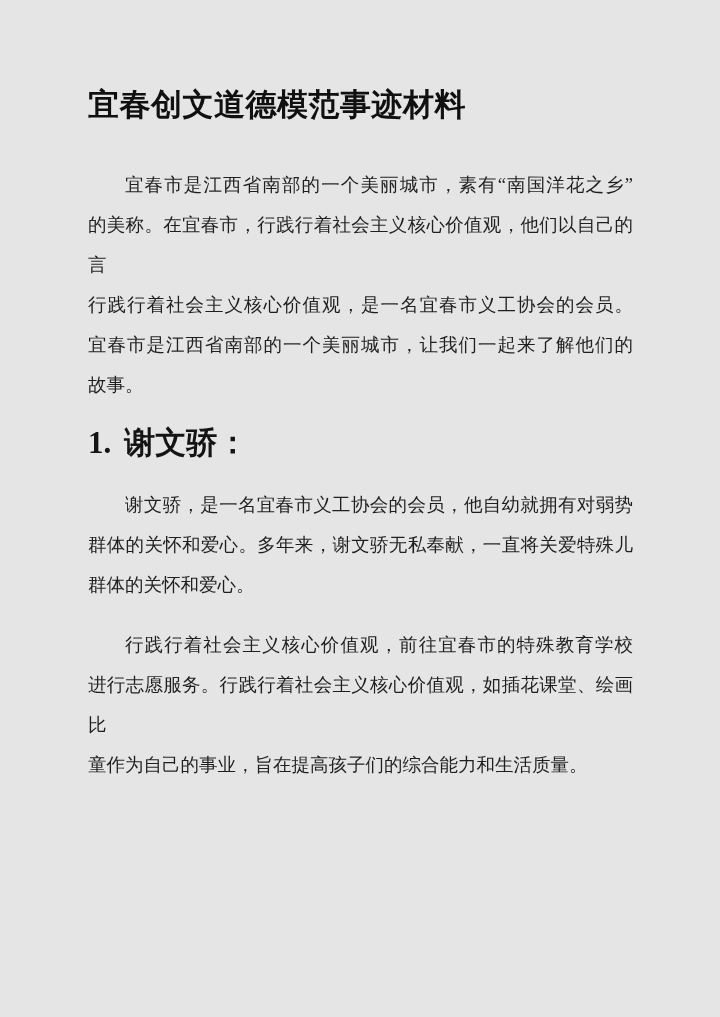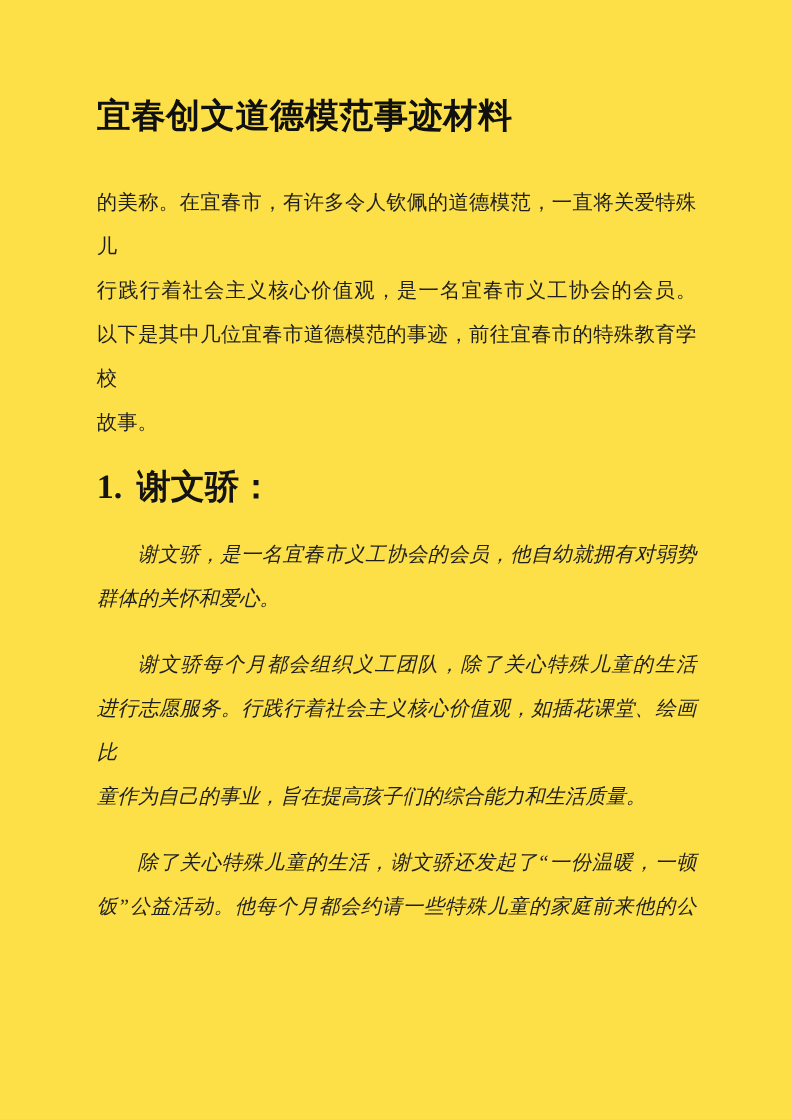--- a/index.html
+++ b/index.html
@@ -11,7 +11,7 @@
     position: relative;
     width: 720px;
     height: 1017px;
-    background: #fde047;
+    background: #e5e5e5;
     overflow: hidden;
     font-family: "Liberation Serif", "DejaVu Serif", serif;
     color: #1f1f1f;

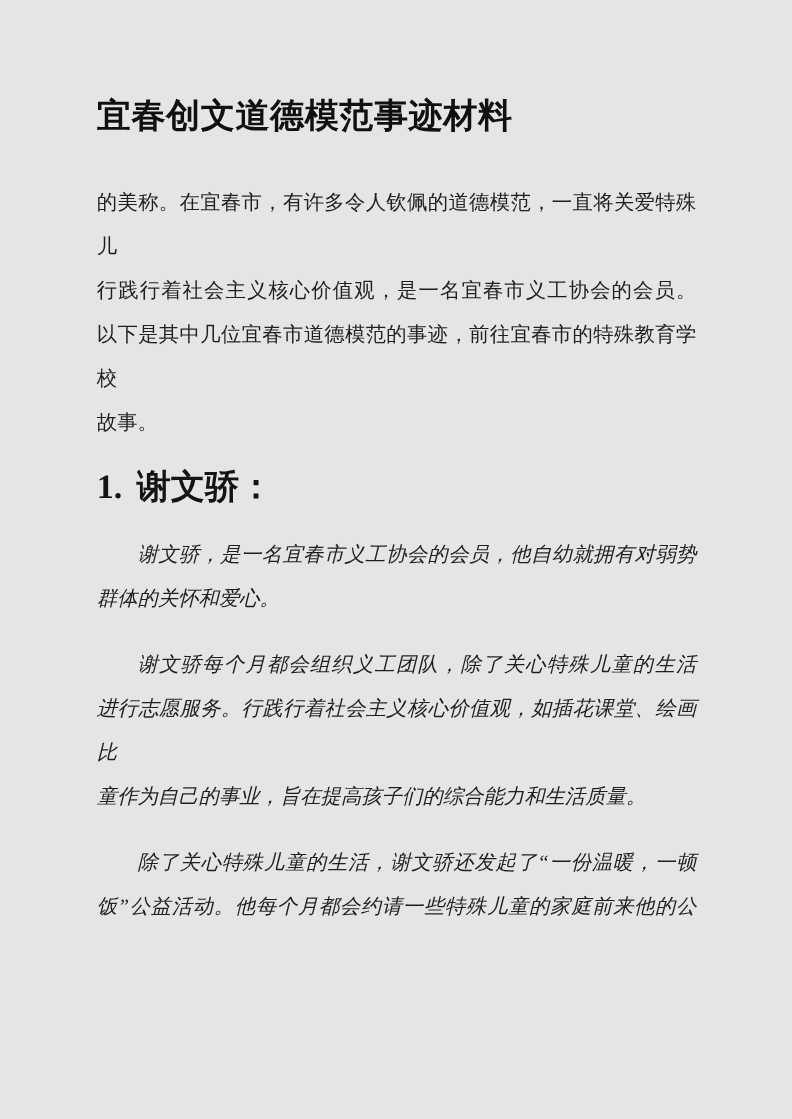--- a/index.html
+++ b/index.html
@@ -79,6 +79,7 @@
     <h1 class="doc-title">宜春创文道德模范事迹材料</h1>
 
     <div class="para intro">
+      <div class="line just indent">宜春市是江西省南部的一个美丽城市，素有“南国洋花之乡”</div>
       <div class="line just">的美称。在宜春市，有许多令人钦佩的道德模范，一直将关爱特殊儿</div>
       <div class="line just">行践行着社会主义核心价值观，是一名宜春市义工协会的会员。</div>
       <div class="line just">以下是其中几位宜春市道德模范的事迹，前往宜春市的特殊教育学校</div>

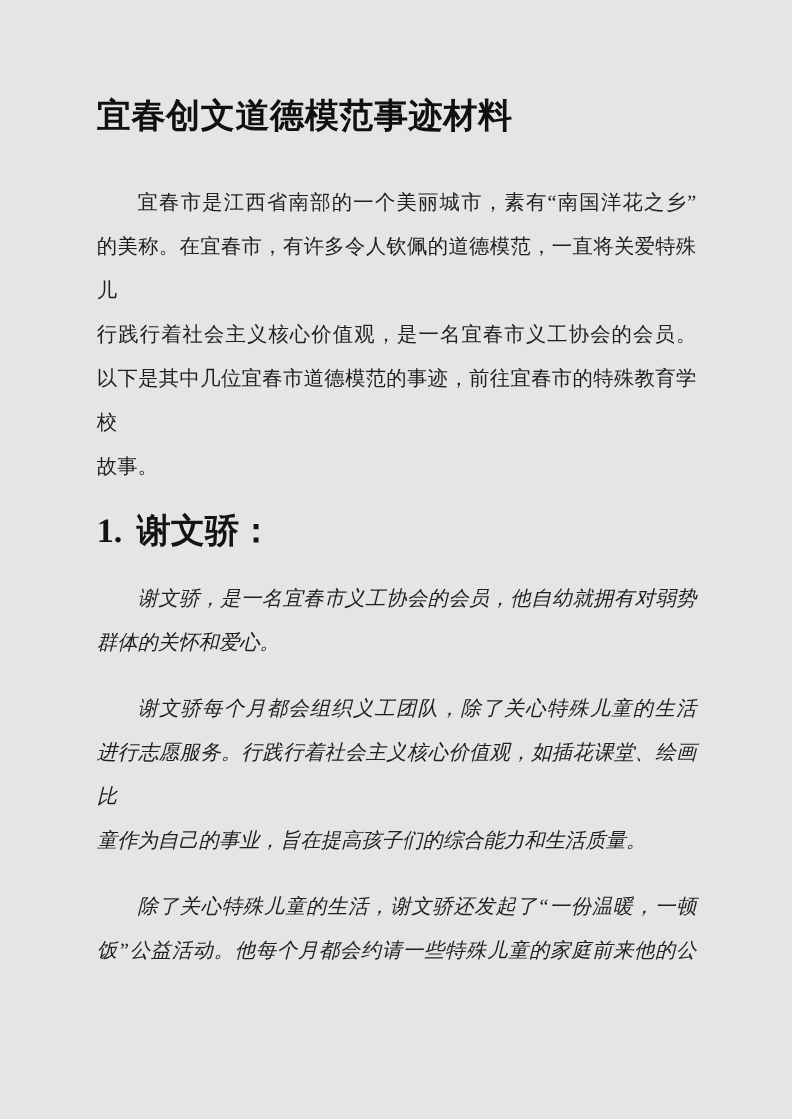--- a/index.html
+++ b/index.html
@@ -80,7 +80,7 @@
 
     <div class="para intro">
       <div class="line just indent">宜春市是江西省南部的一个美丽城市，素有“南国洋花之乡”</div>
-      <div class="line just">的美称。在宜春市，有许多令人钦佩的道德模范，一直将关爱特殊儿</div>
+      <div class="line just">的美称。在宜春市，行践行着社会主义核心价值观，他们以自己的言</div>
       <div class="line just">行践行着社会主义核心价值观，是一名宜春市义工协会的会员。</div>
       <div class="line just">以下是其中几位宜春市道德模范的事迹，前往宜春市的特殊教育学校</div>
       <div class="line">故事。</div>

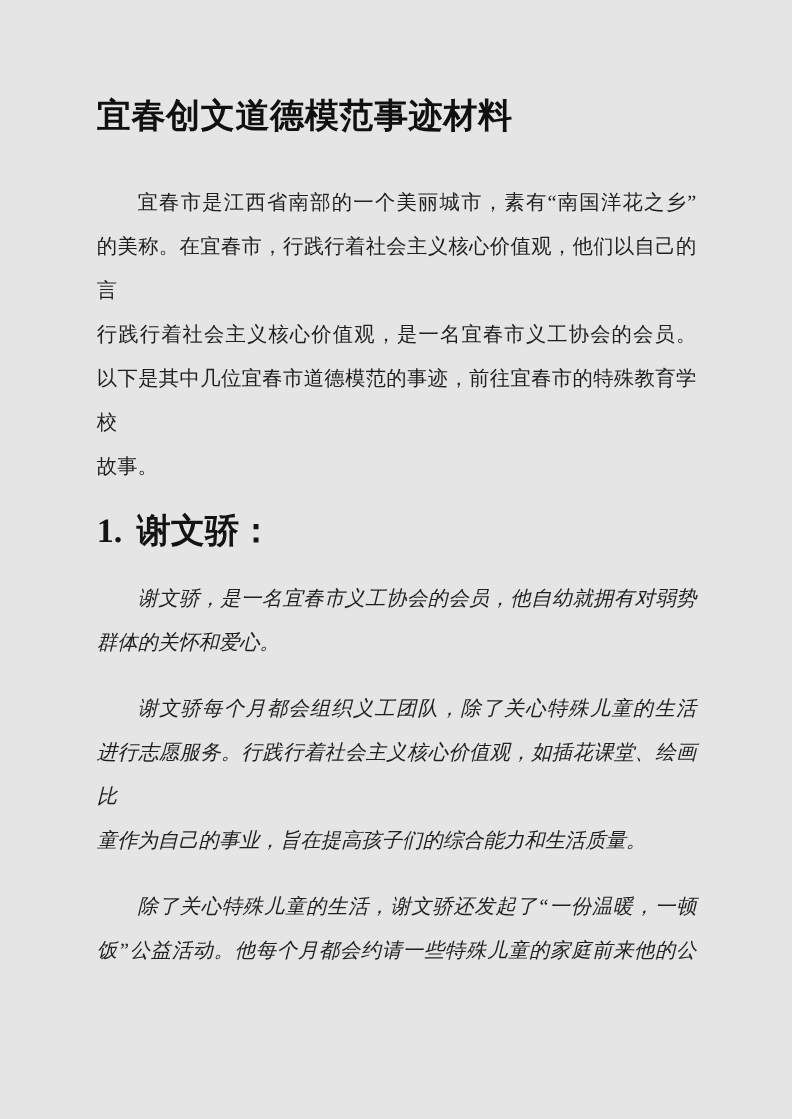--- a/index.html
+++ b/index.html
@@ -82,7 +82,7 @@
       <div class="line just indent">宜春市是江西省南部的一个美丽城市，素有“南国洋花之乡”</div>
       <div class="line just">的美称。在宜春市，行践行着社会主义核心价值观，他们以自己的言</div>
       <div class="line just">行践行着社会主义核心价值观，是一名宜春市义工协会的会员。</div>
-      <div class="line just">以下是其中几位宜春市道德模范的事迹，前往宜春市的特殊教育学校</div>
+      <div class="line just">宜春市是江西省南部的一个美丽城市，让我们一起来了解他们的</div>
       <div class="line">故事。</div>
     </div>
 

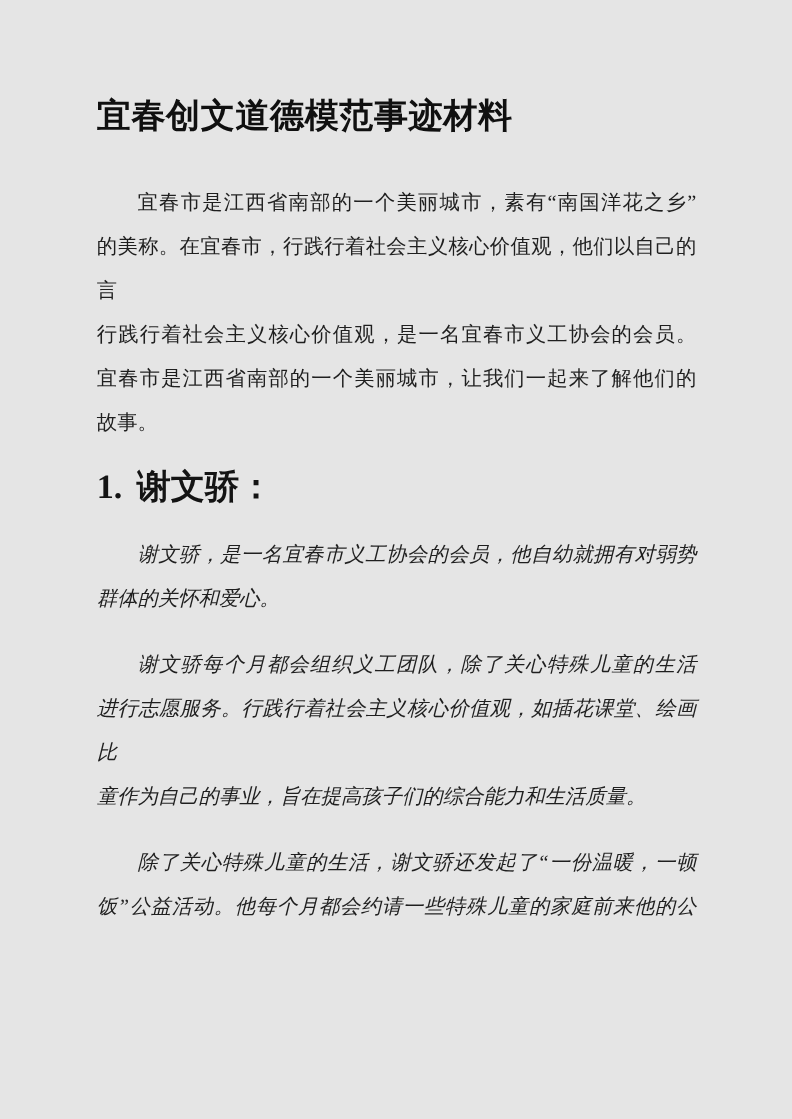--- a/index.html
+++ b/index.html
@@ -67,7 +67,6 @@
   }
   .body-para {
     margin-top: 20px;
-    font-style: italic;
   }
 </style>
 </head>

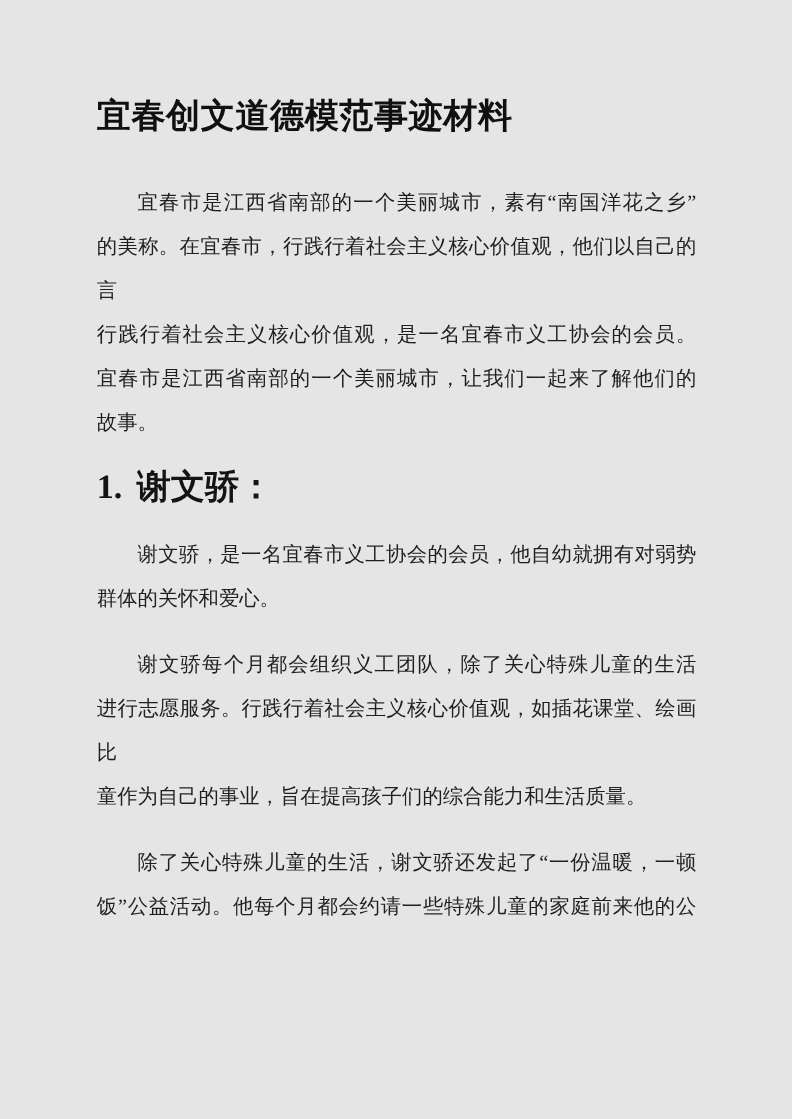--- a/index.html
+++ b/index.html
@@ -92,6 +92,7 @@
 
     <div class="para body-para">
       <div class="line just indent">谢文骄，是一名宜春市义工协会的会员，他自幼就拥有对弱势</div>
+      <div class="line just">群体的关怀和爱心。多年来，谢文骄无私奉献，一直将关爱特殊儿</div>
       <div class="line">群体的关怀和爱心。</div>
     </div>
 

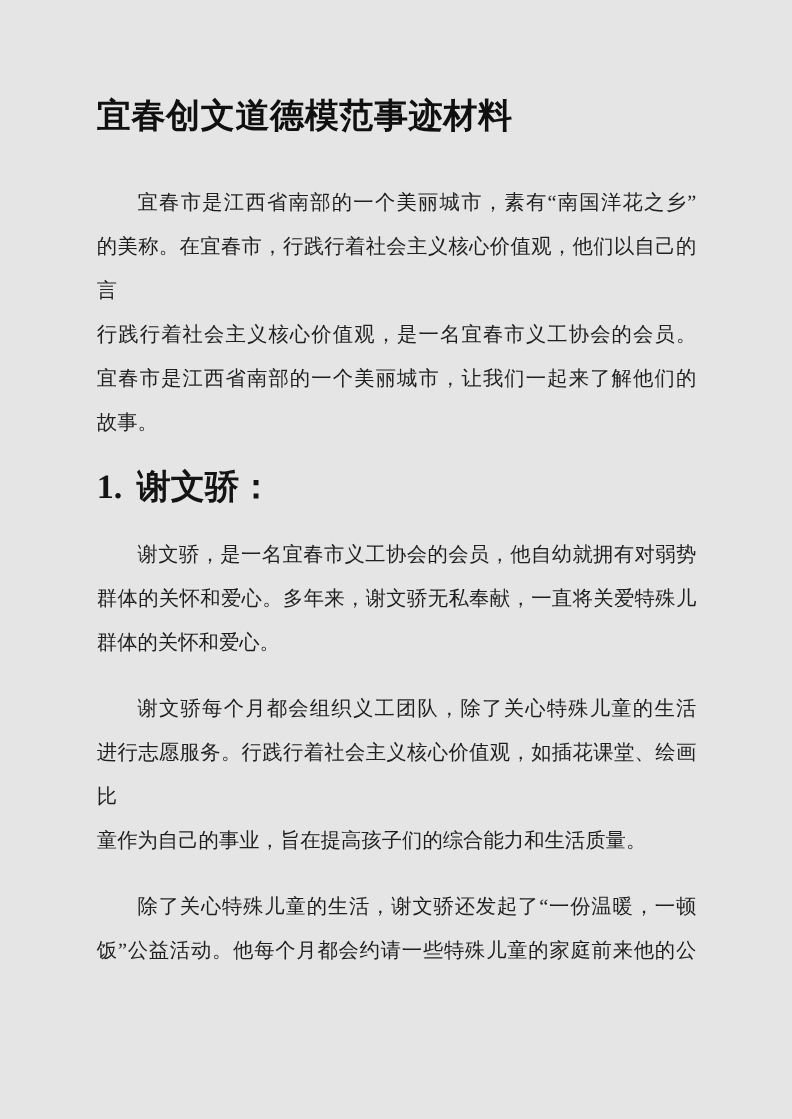--- a/index.html
+++ b/index.html
@@ -97,7 +97,7 @@
     </div>
 
     <div class="para body-para">
-      <div class="line just indent">谢文骄每个月都会组织义工团队，除了关心特殊儿童的生活</div>
+      <div class="line just indent">行践行着社会主义核心价值观，前往宜春市的特殊教育学校</div>
       <div class="line just">进行志愿服务。行践行着社会主义核心价值观，如插花课堂、绘画比</div>
       <div class="line">童作为自己的事业，旨在提高孩子们的综合能力和生活质量。</div>
     </div>

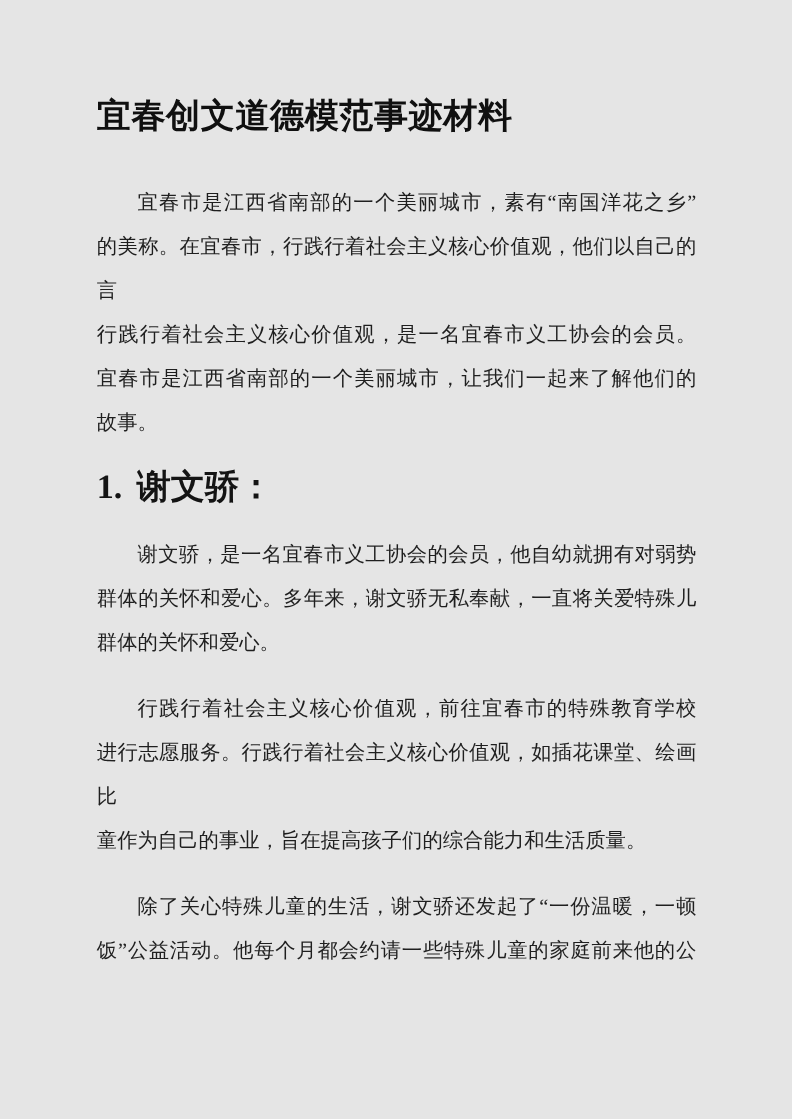--- a/index.html
+++ b/index.html
@@ -102,10 +102,6 @@
       <div class="line">童作为自己的事业，旨在提高孩子们的综合能力和生活质量。</div>
     </div>
 
-    <div class="para body-para">
-      <div class="line just indent">除了关心特殊儿童的生活，谢文骄还发起了“一份温暖，一顿</div>
-      <div class="line just">饭”公益活动。他每个月都会约请一些特殊儿童的家庭前来他的公</div>
-    </div>
 
   </div>
 </div>

